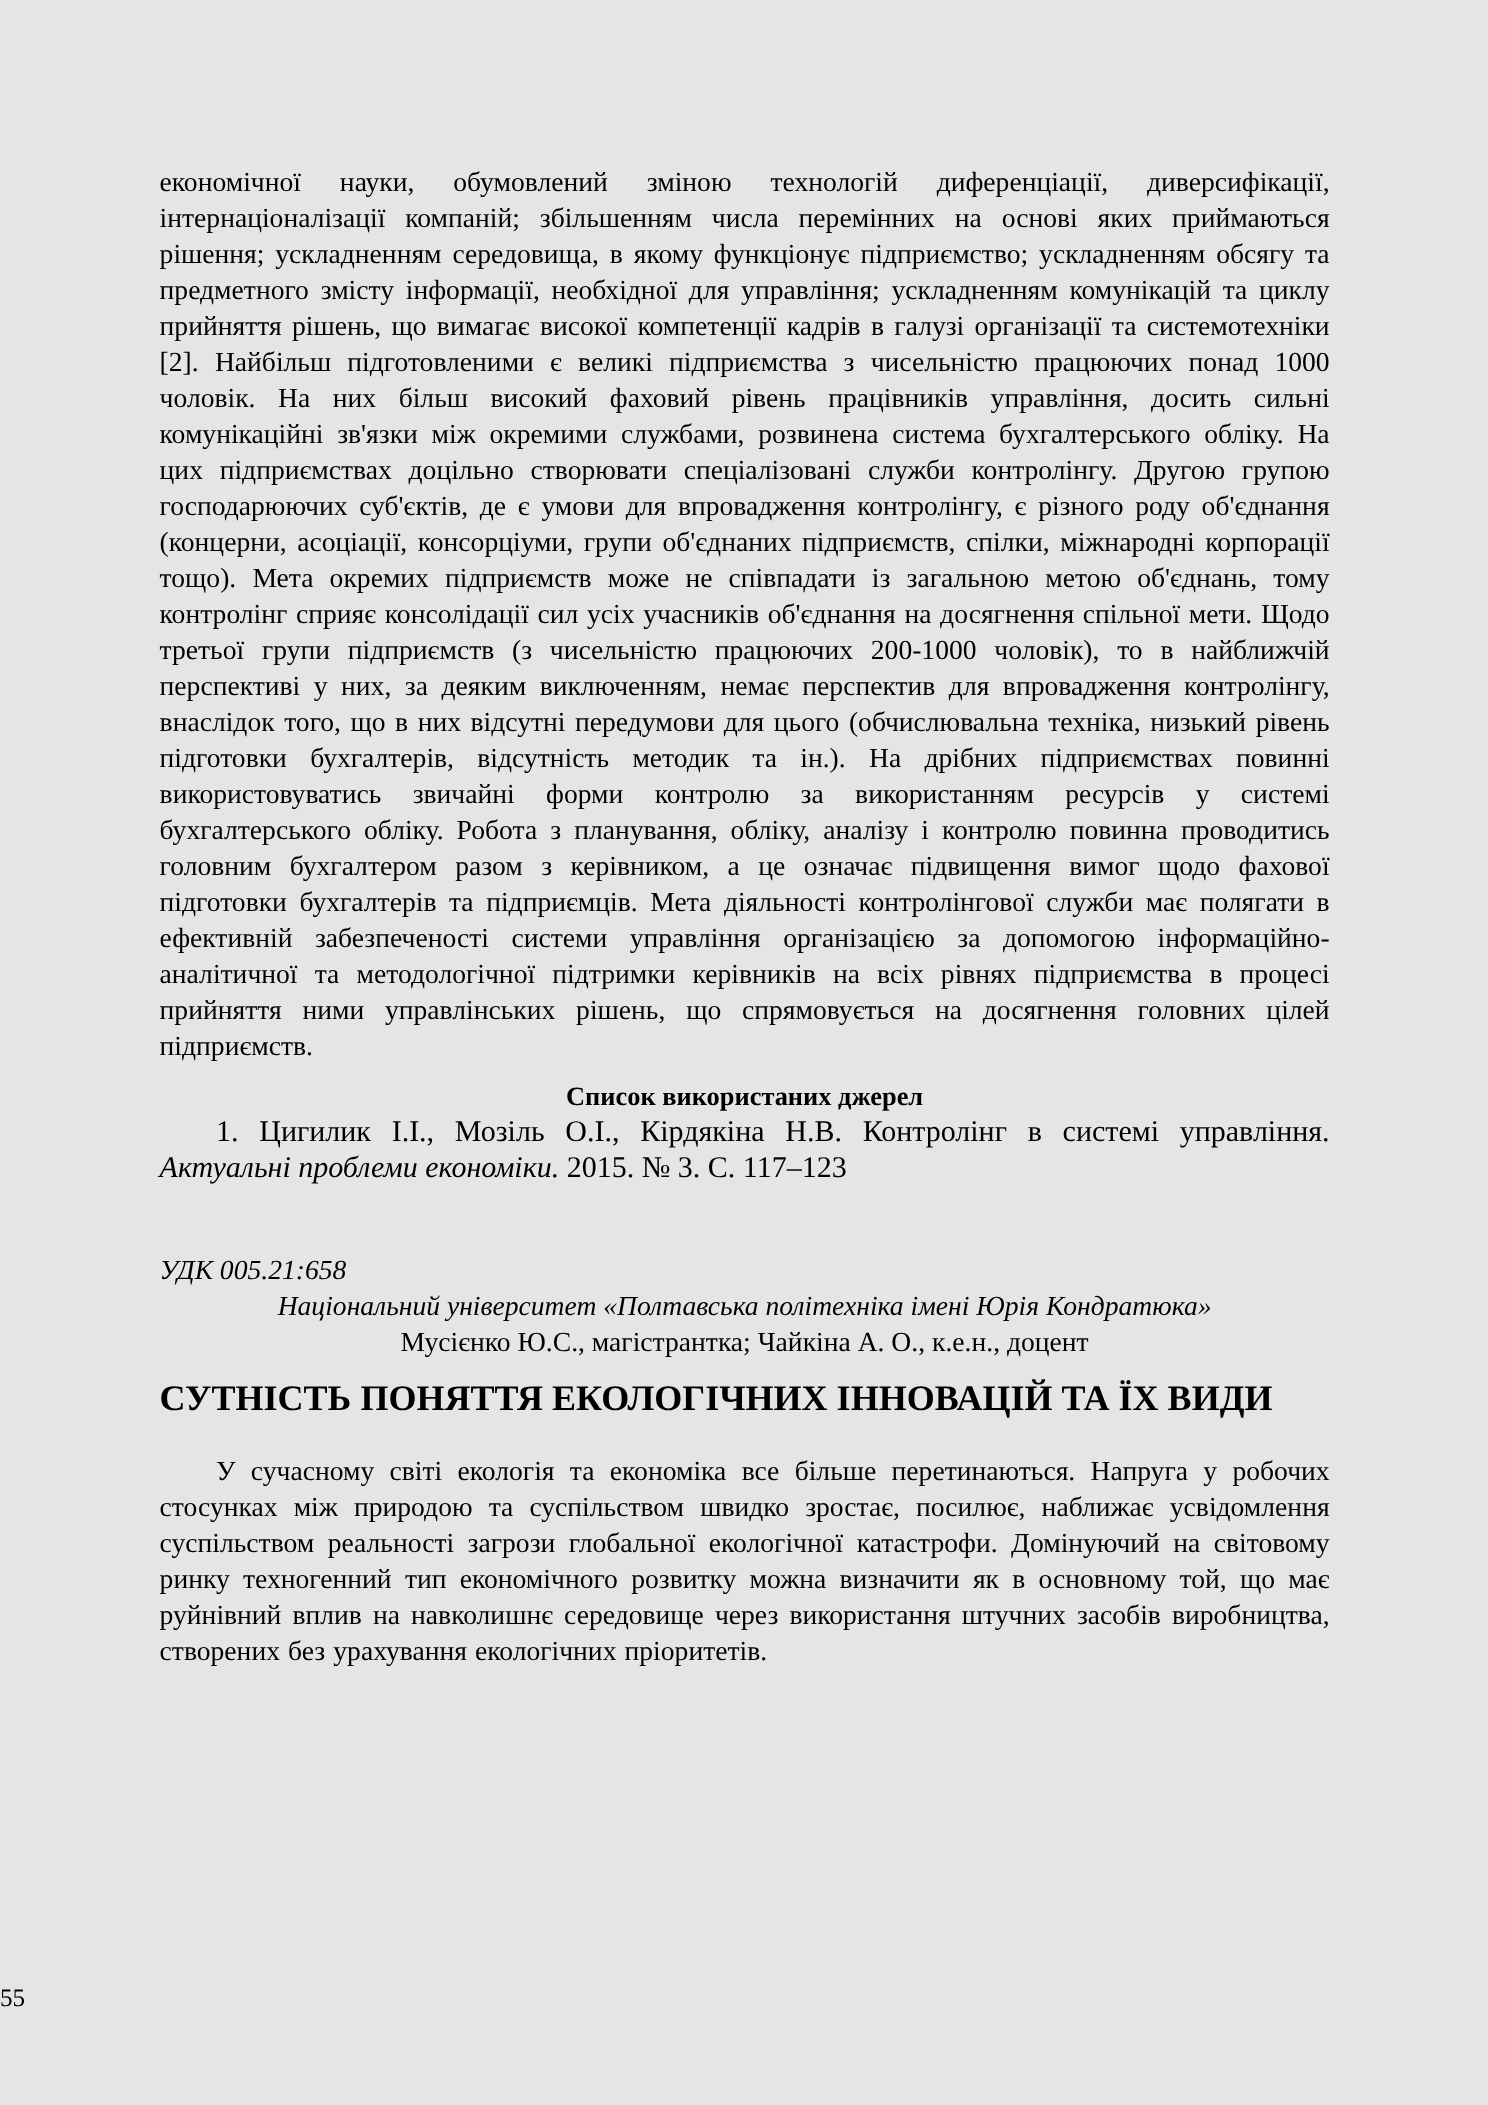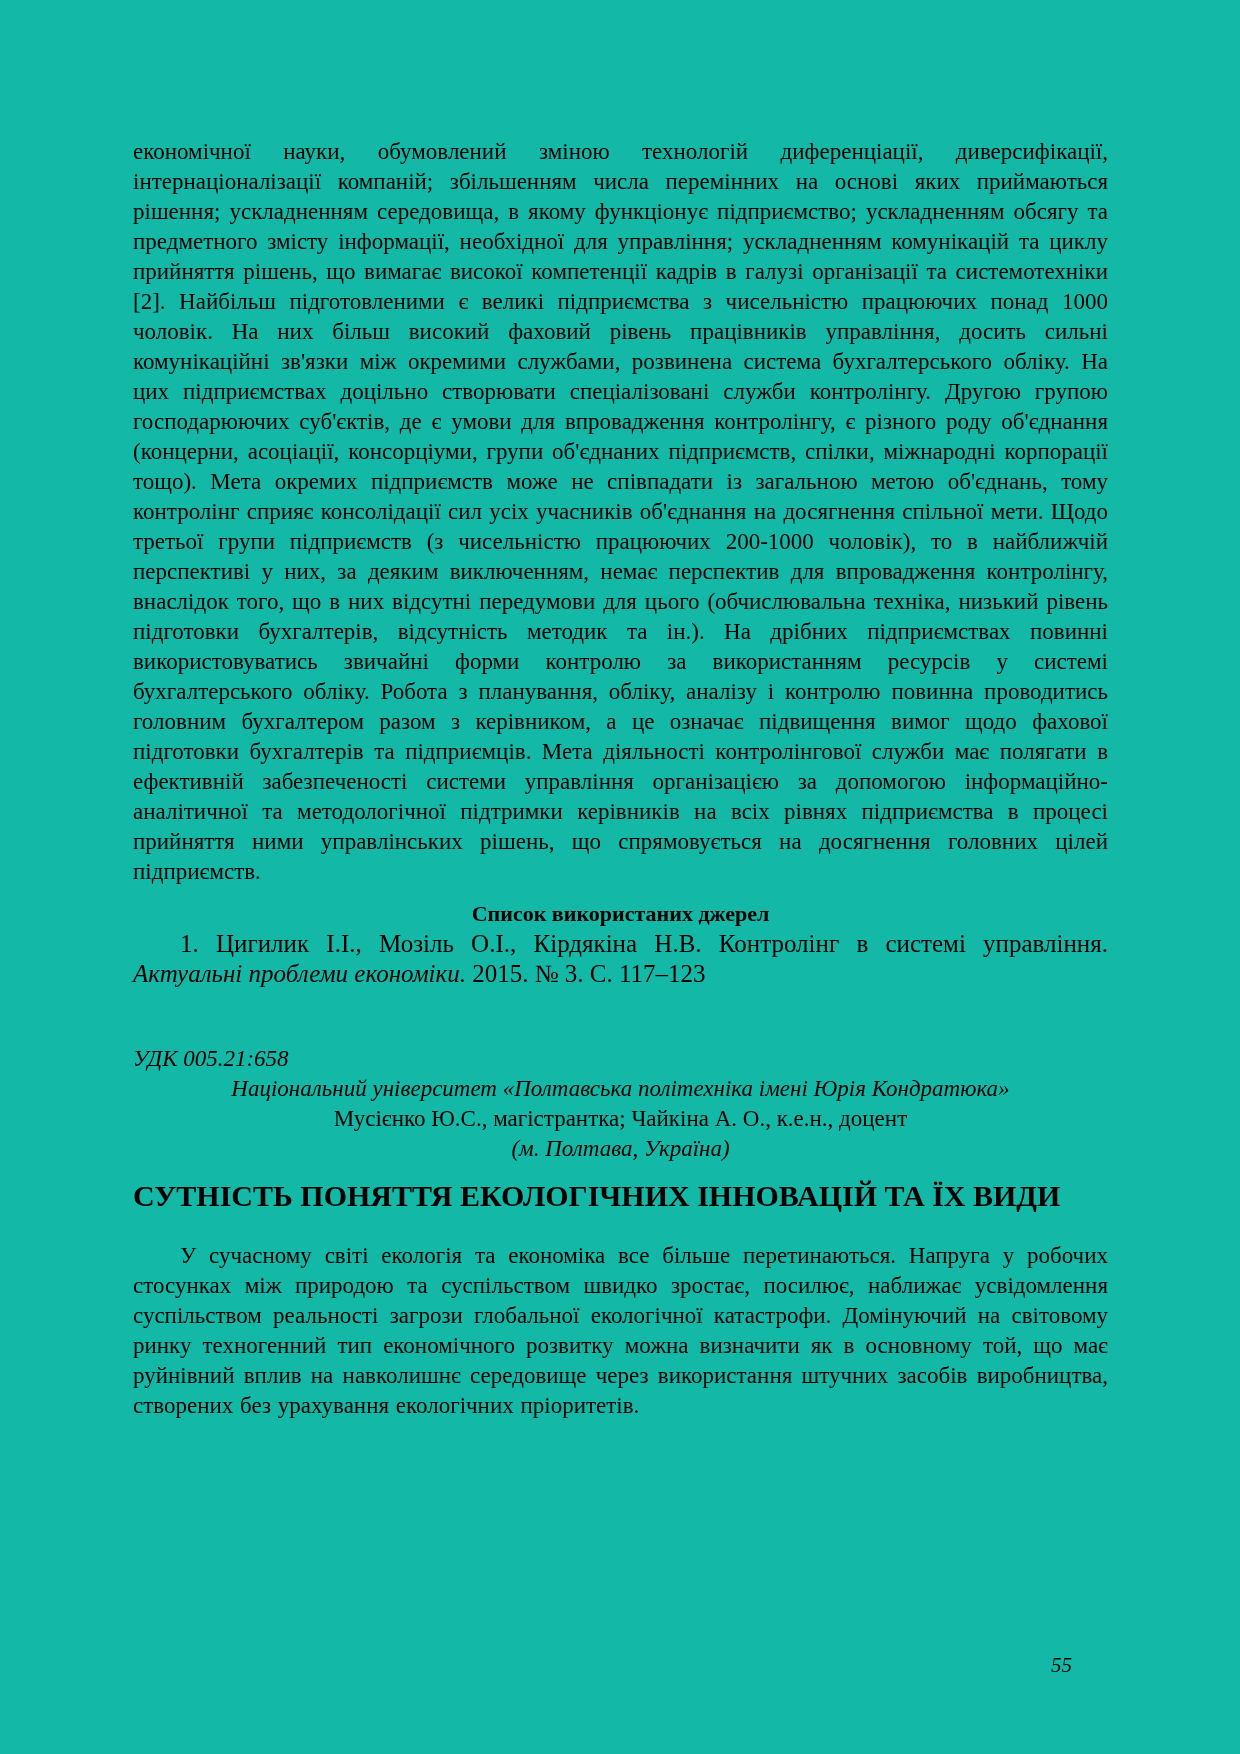--- a/index.html
+++ b/index.html
@@ -11,7 +11,7 @@
     position: relative;
     width: 1240px;
     height: 1754px;
-    background: #14b8a6;
+    background: #e5e5e5;
     color: #000000;
     font-family: "Liberation Serif", "DejaVu Serif", serif;
     box-sizing: border-box;

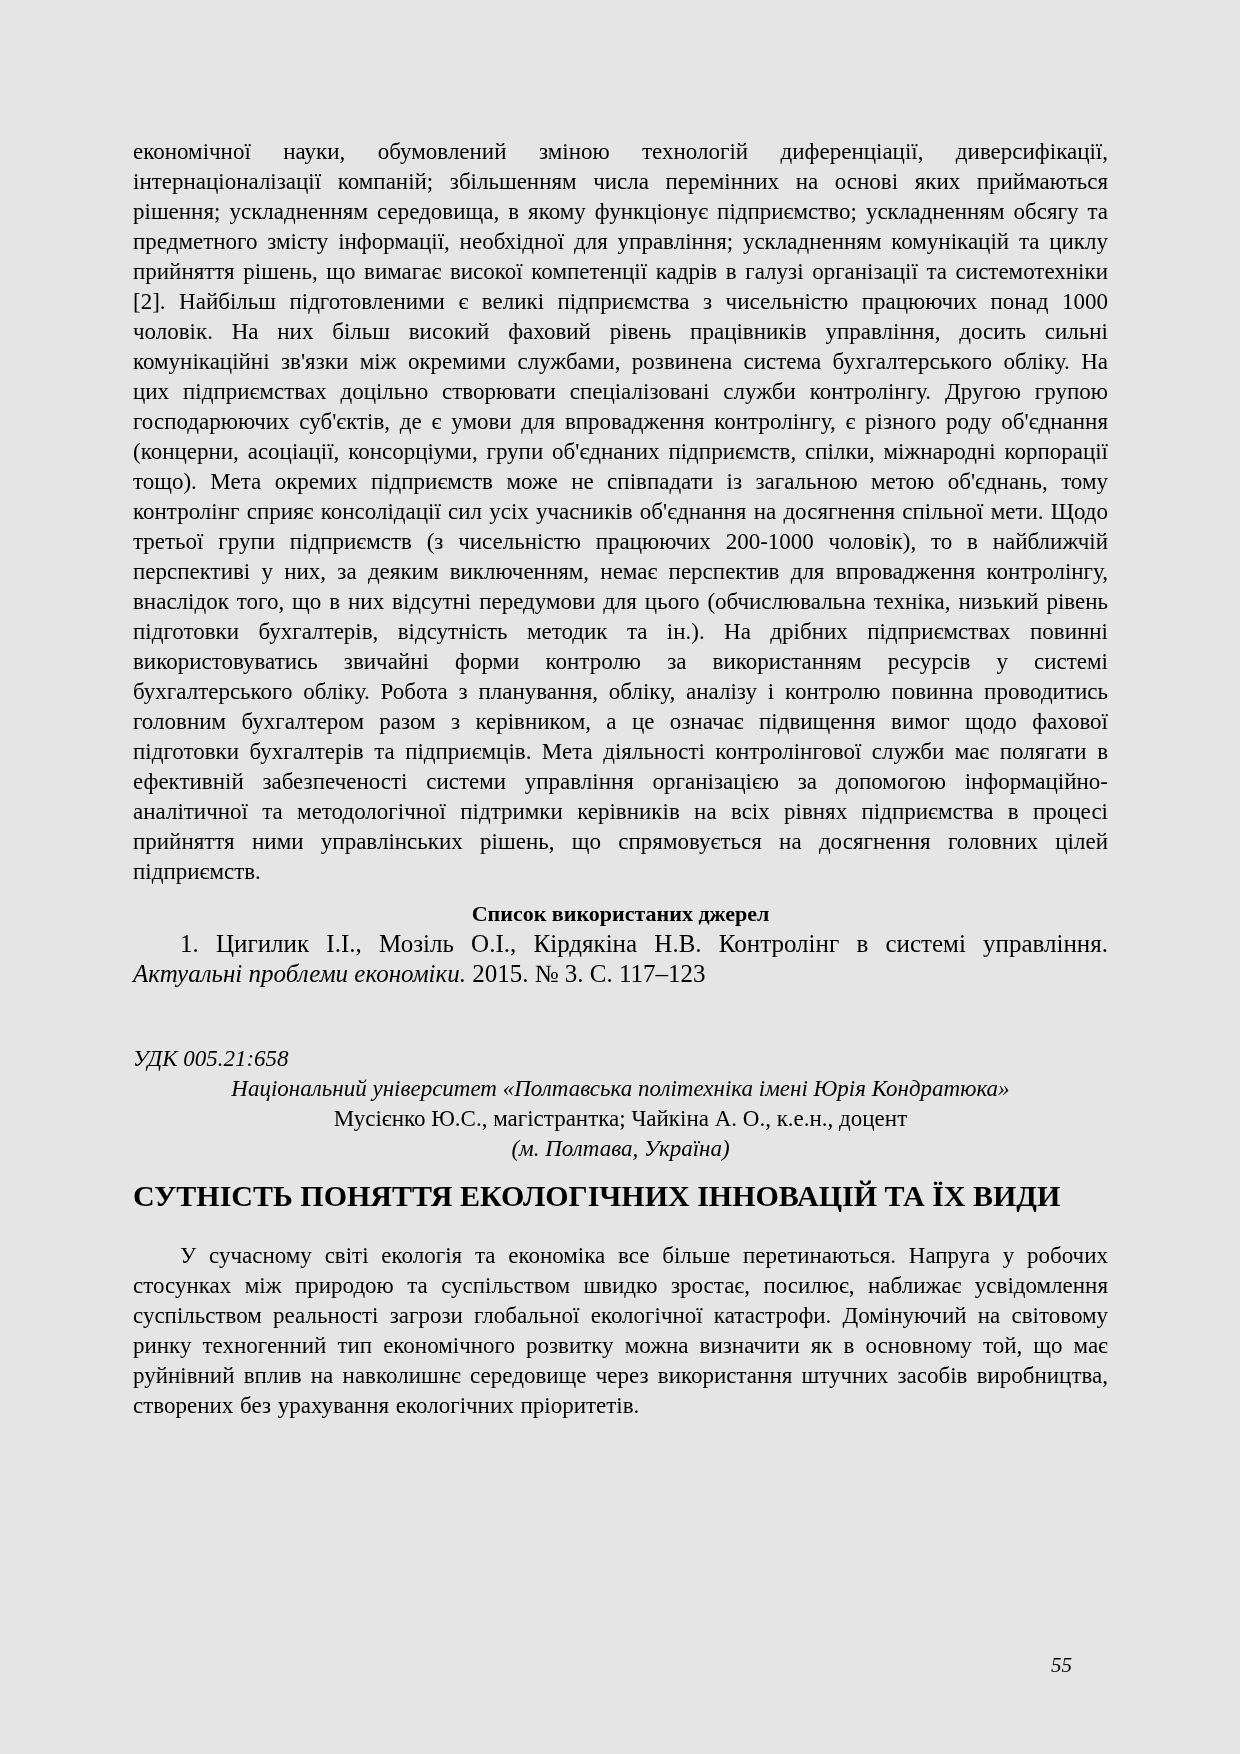--- a/index.html
+++ b/index.html
@@ -103,7 +103,6 @@
 
     <p class="center-line">Мусієнко Ю.С., магістрантка; Чайкіна А. О., к.е.н., доцент</p>
 
-    <p class="center-line italic">(м. Полтава, Україна)</p>
 
     <p class="article-title">СУТНІСТЬ ПОНЯТТЯ ЕКОЛОГІЧНИХ ІННОВАЦІЙ ТА ЇХ ВИДИ</p>
 

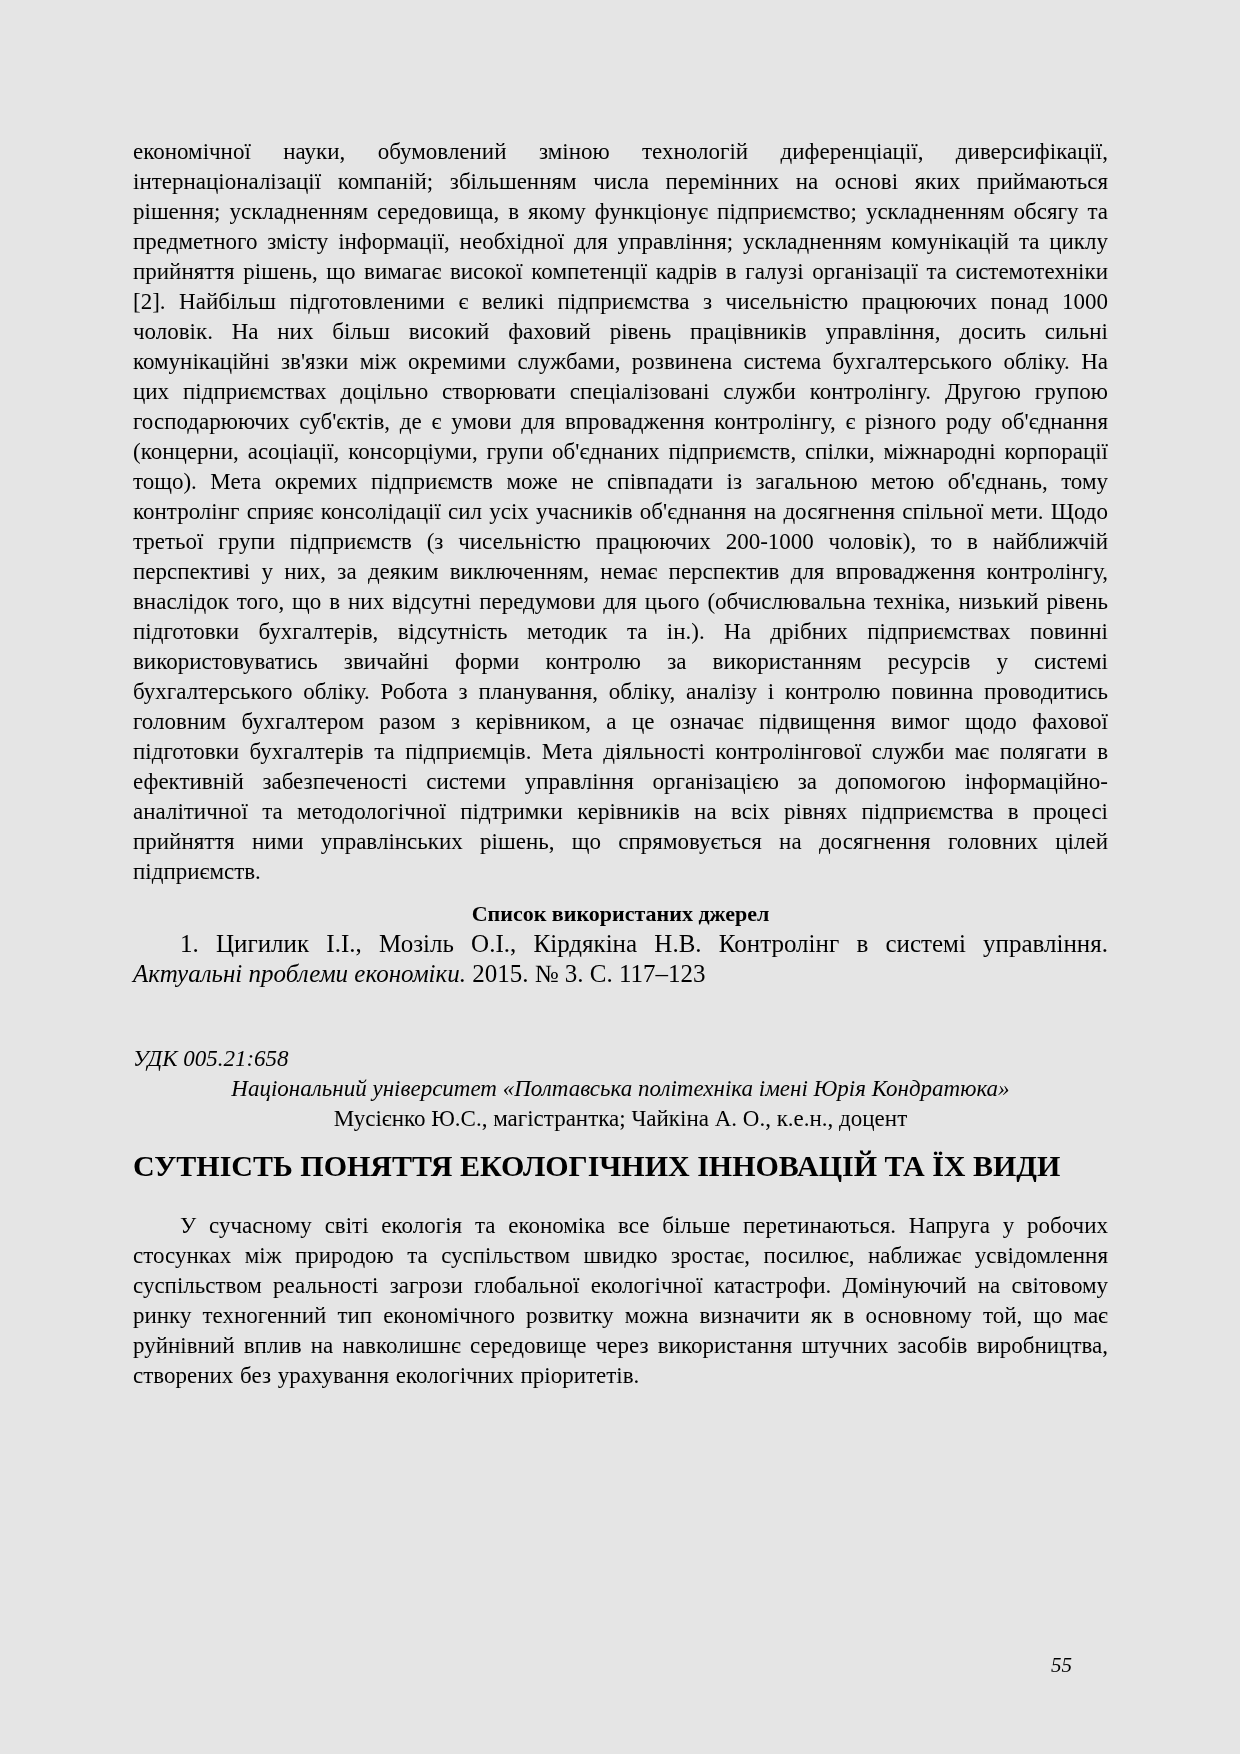--- a/index.html
+++ b/index.html
@@ -78,10 +78,9 @@
     left: 0;
     top: 1652px;
     width: 1072px;
-    text-align: right;
+    text-align: left;
     font-size: 21px;
     line-height: 26px;
-    font-style: italic;
   }
 </style>
 </head>

